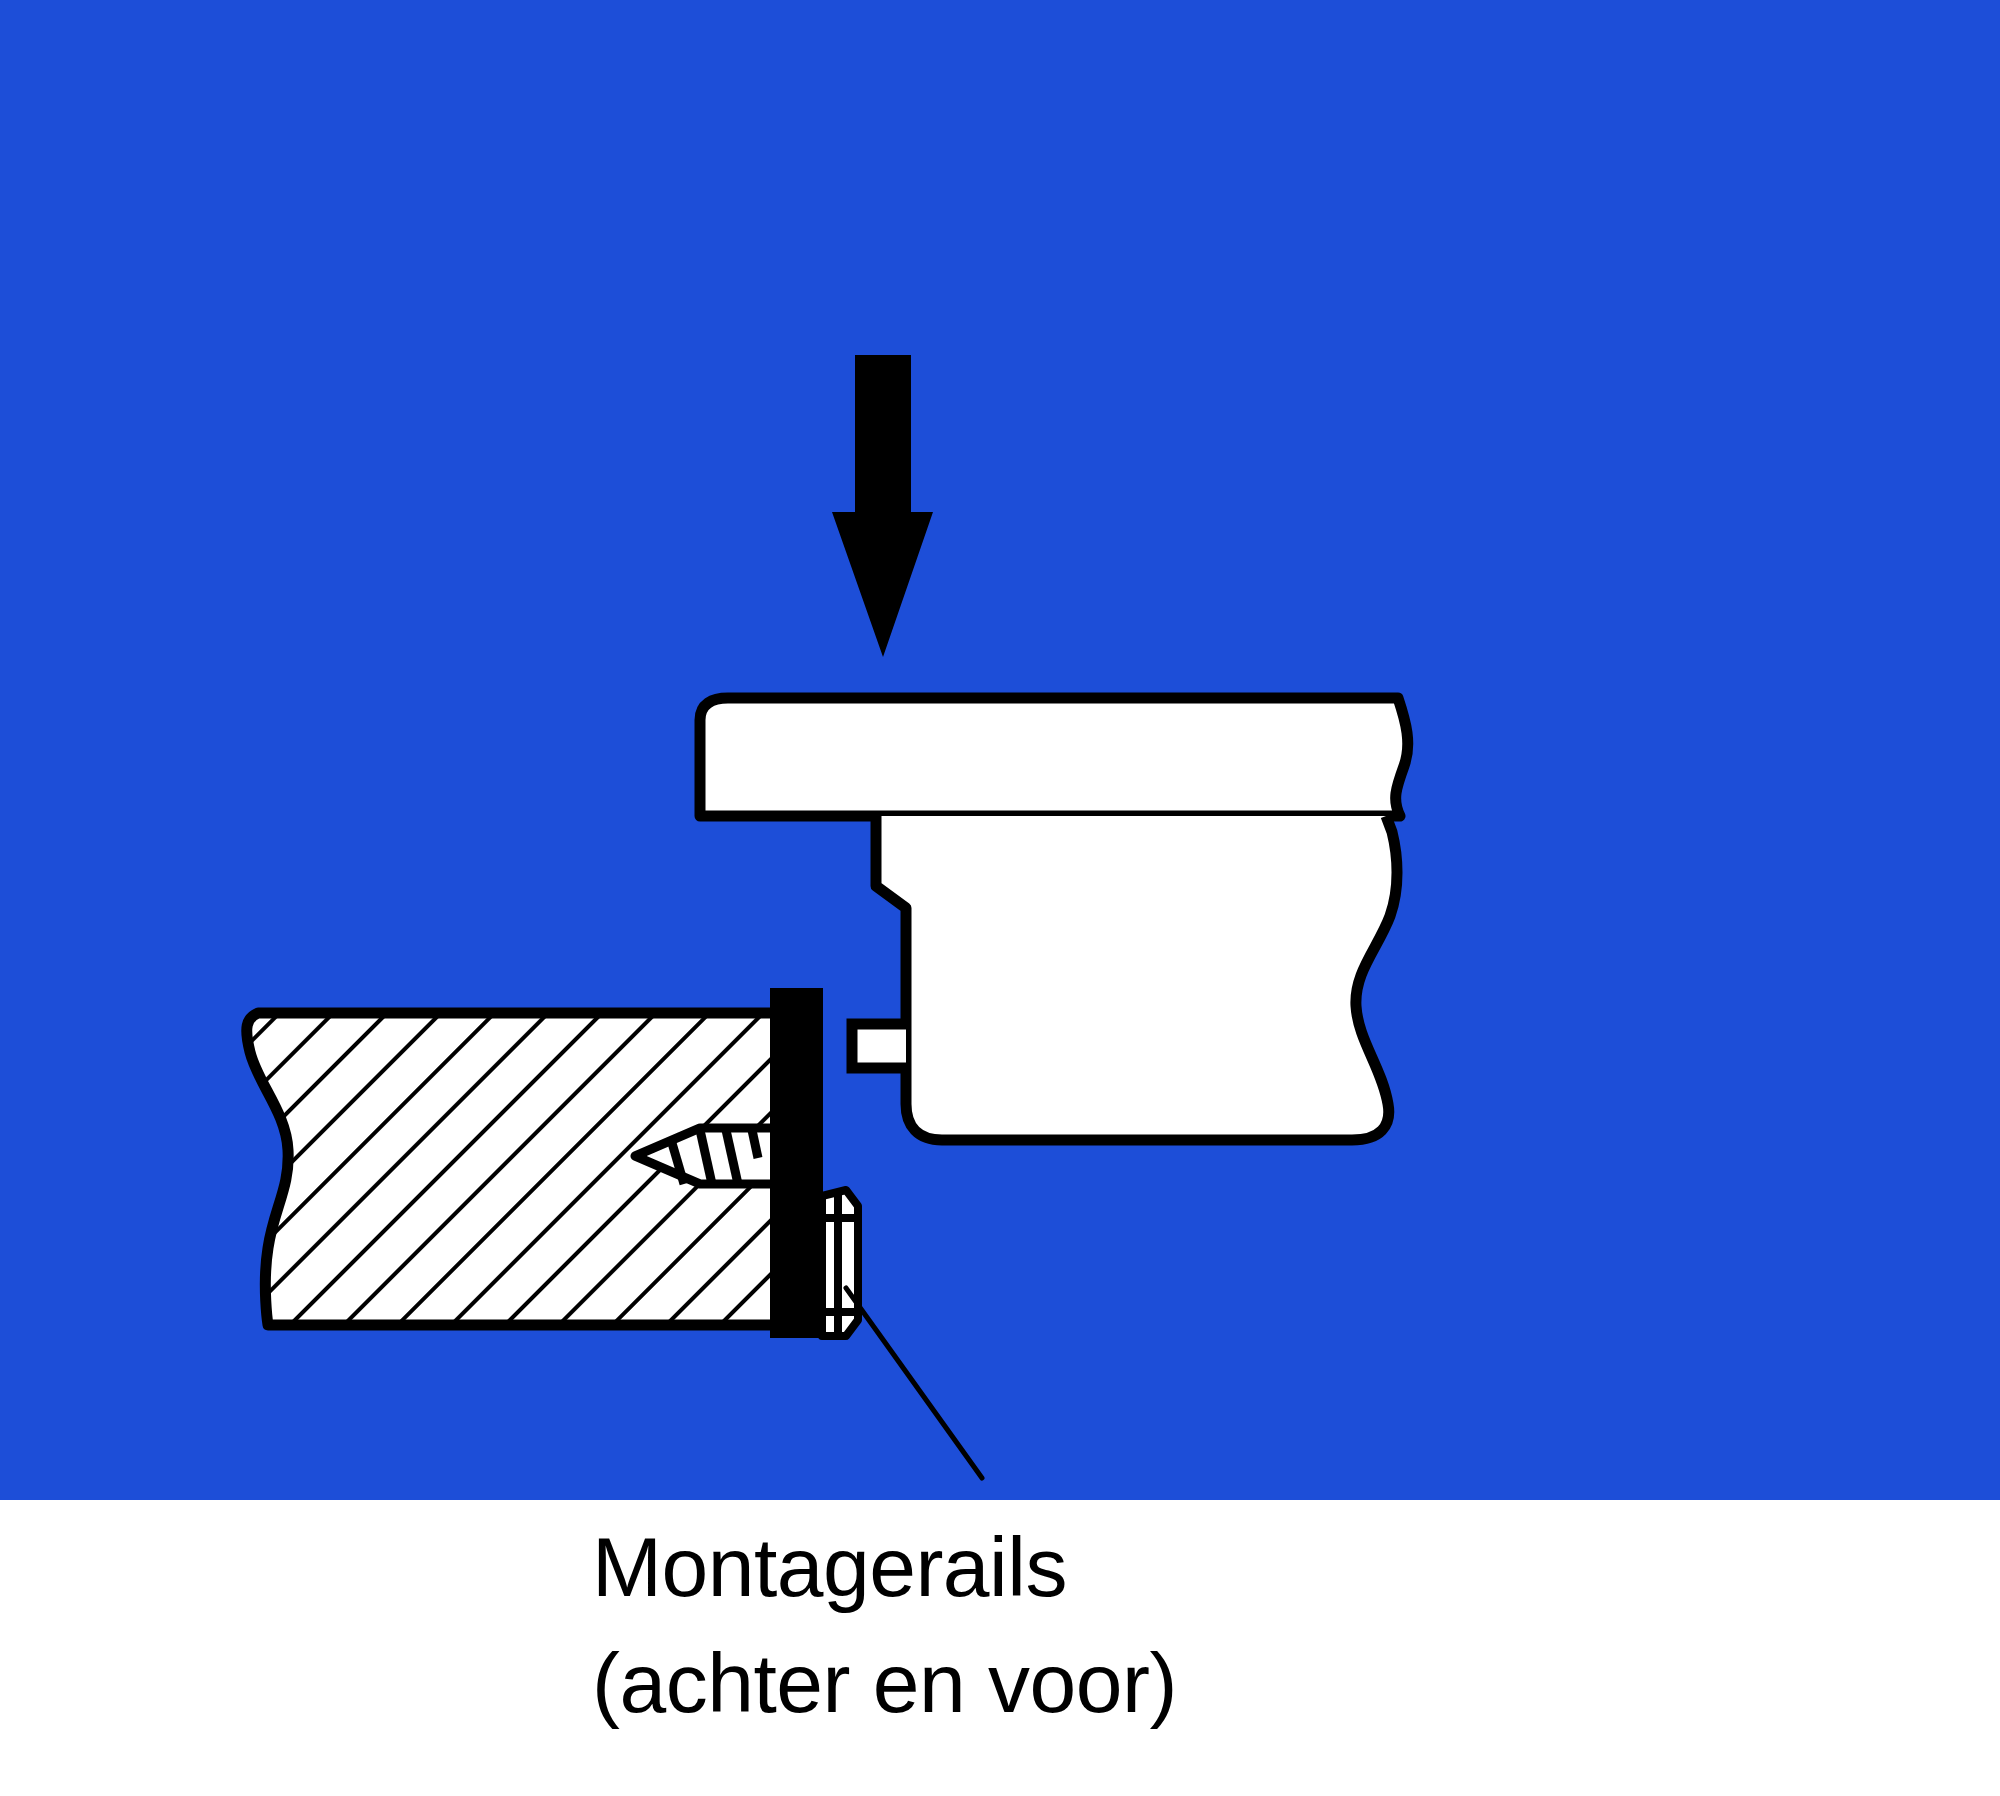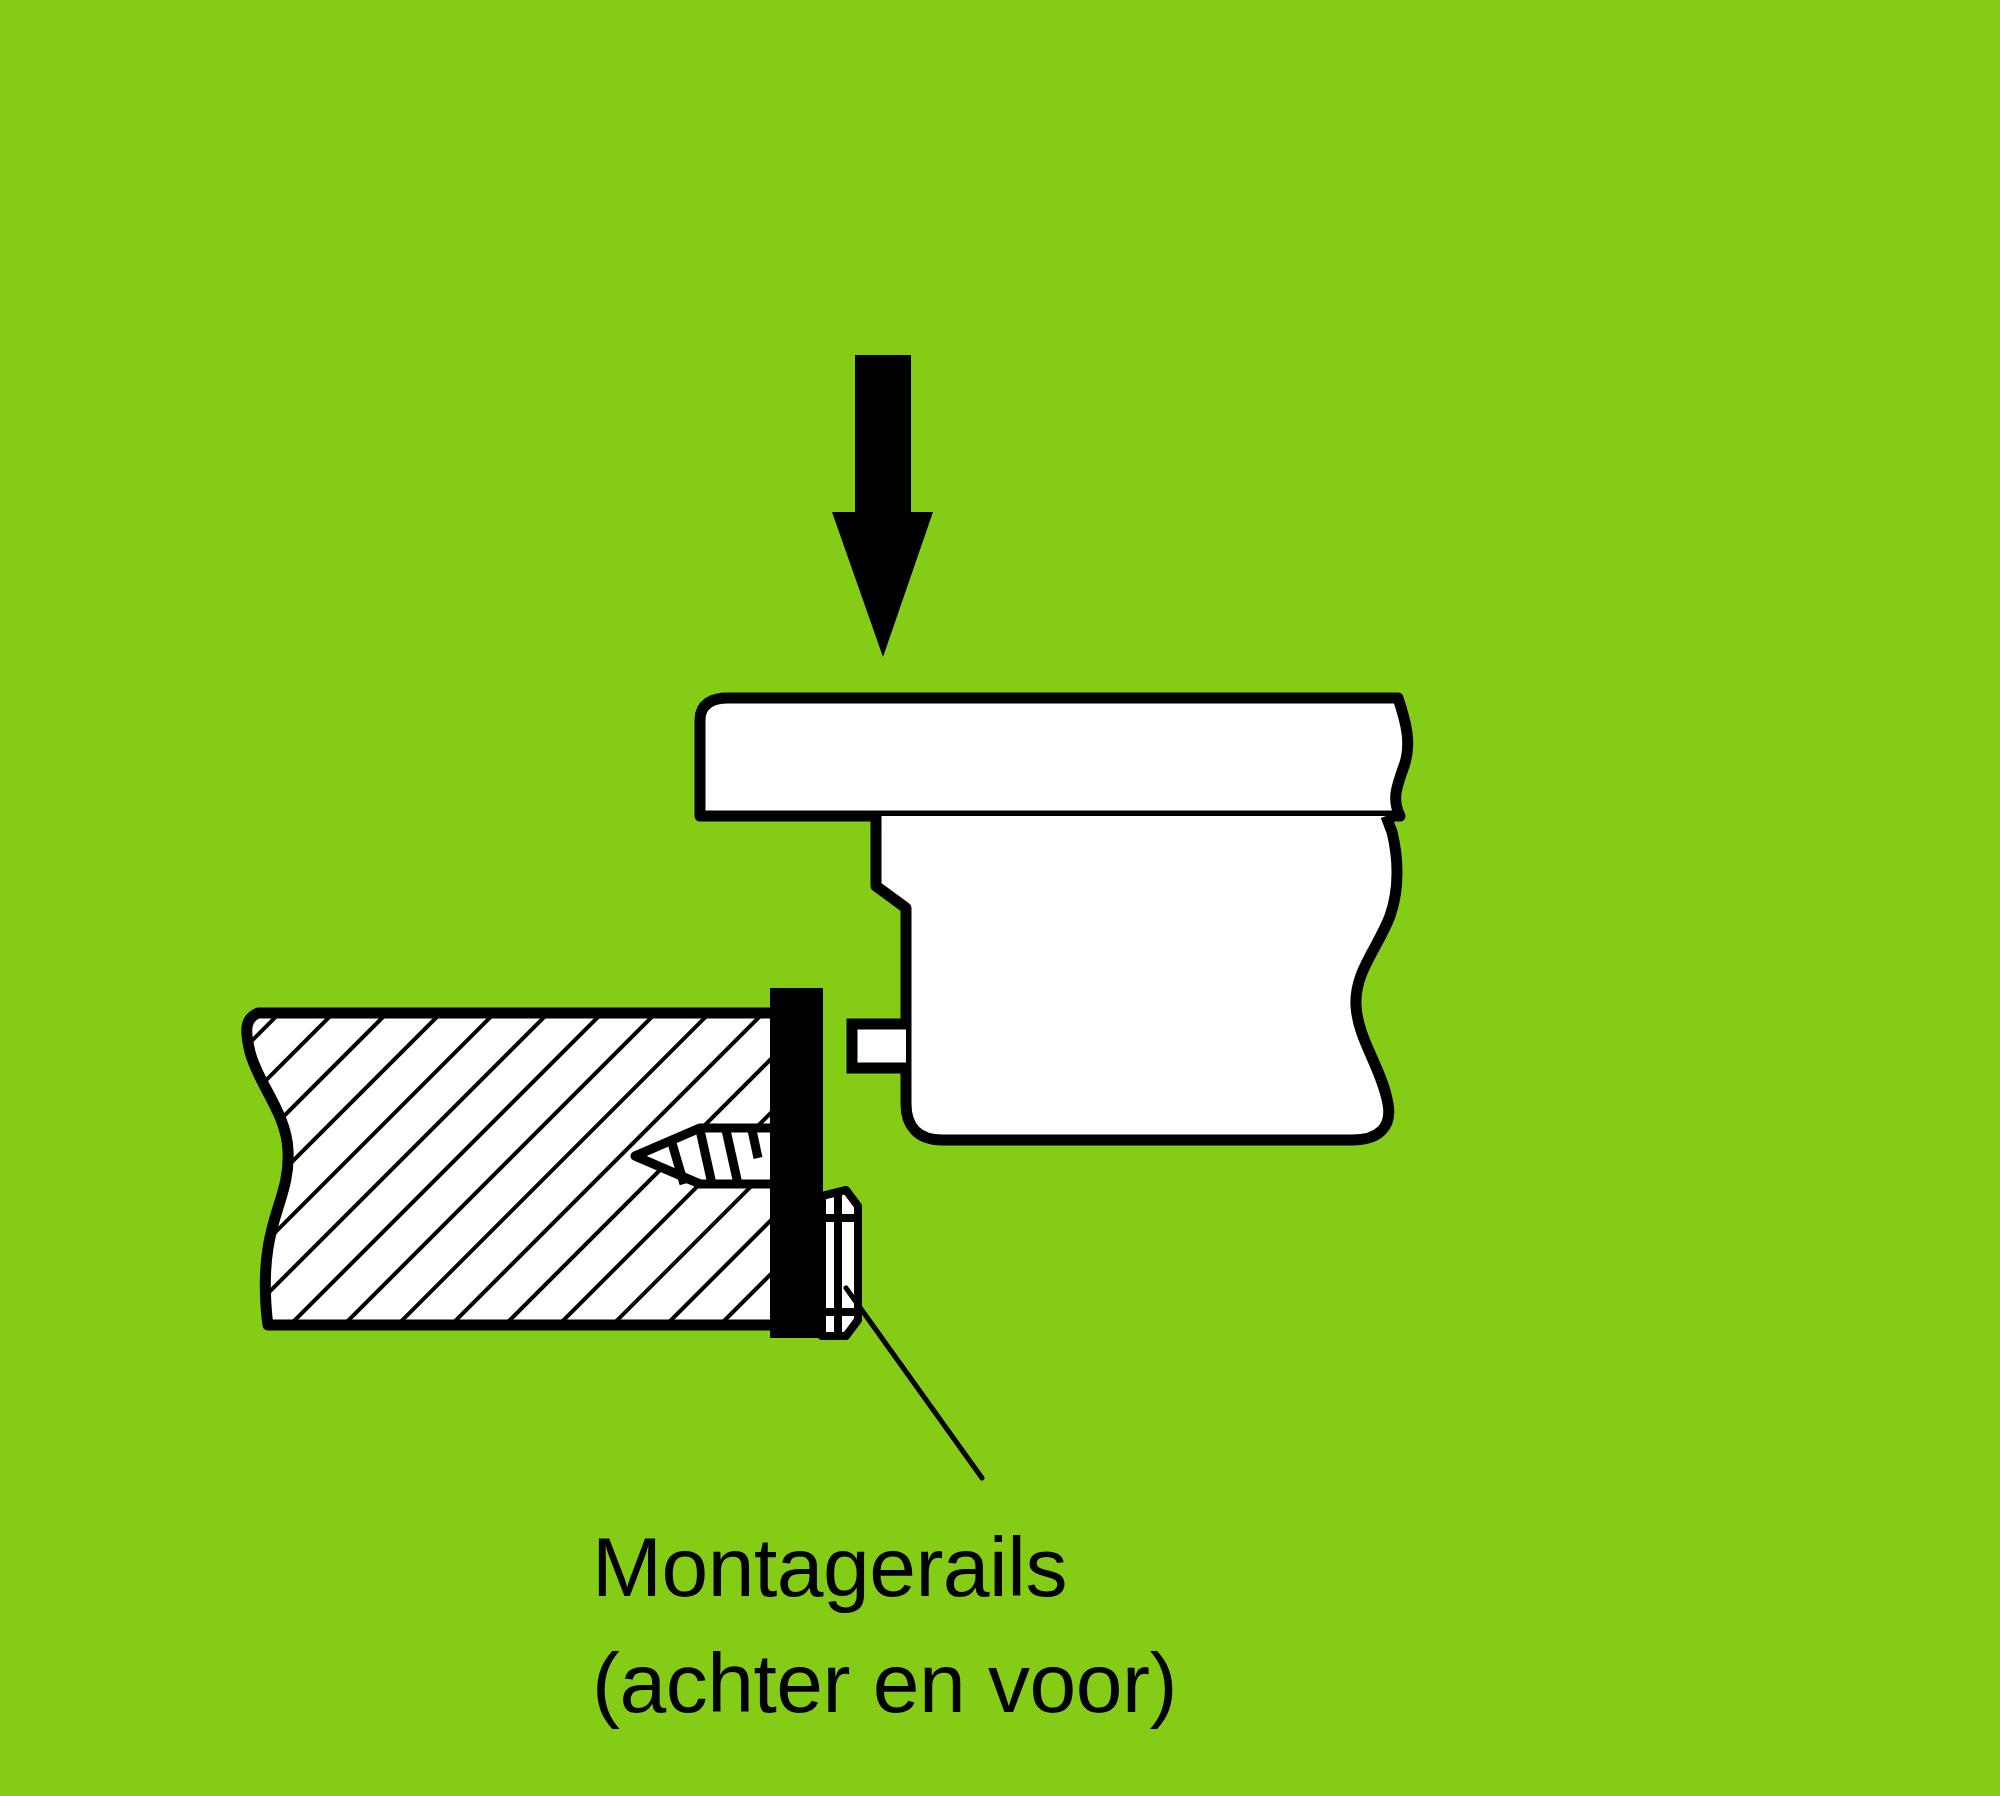--- a/index.html
+++ b/index.html
@@ -17,8 +17,8 @@
   #diagram-root {
     position: relative;
     width: 2000px;
-    height: 1796px;
-    background: #84cc16;
+    height: 1500px;
+    background: #1d4ed8;
   }
   #technical-svg {
     position: absolute;

